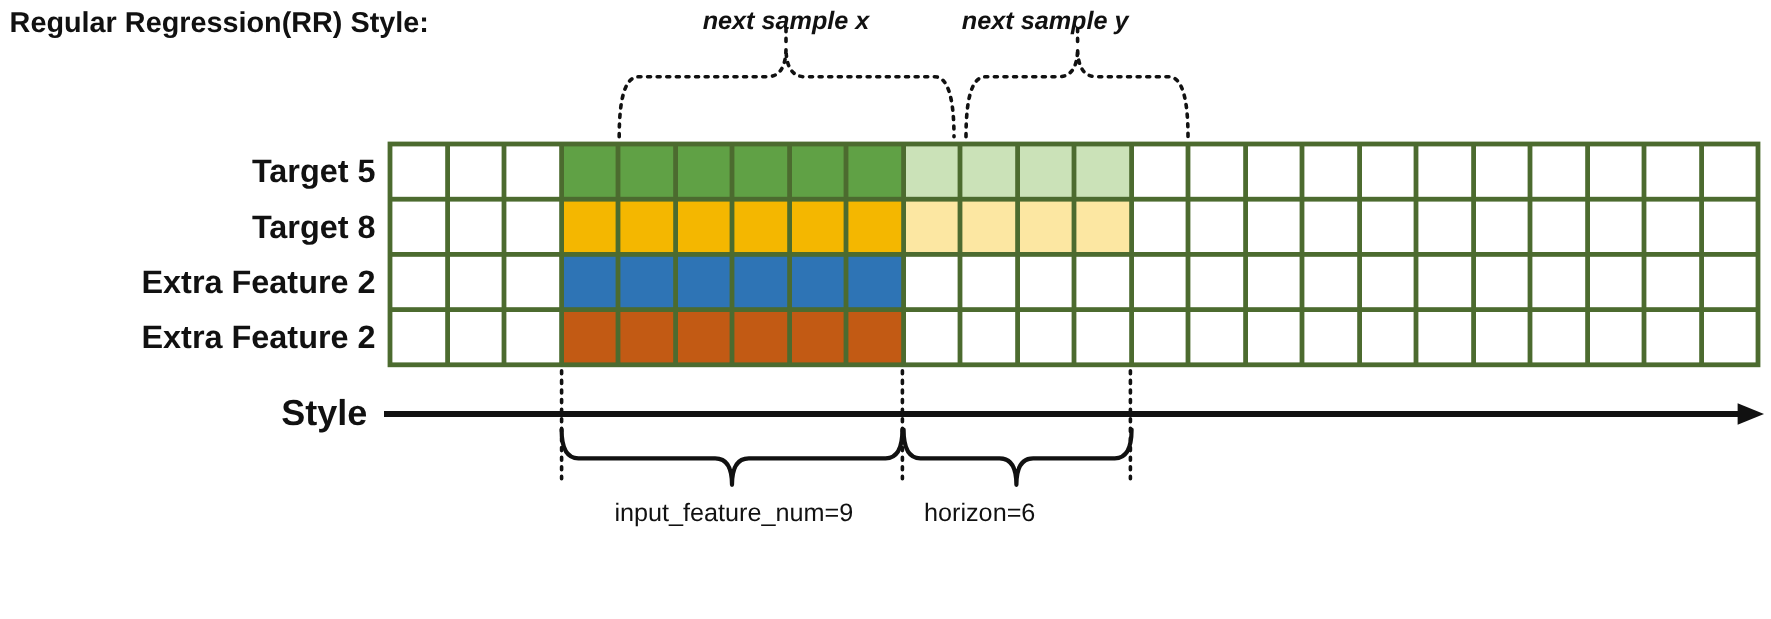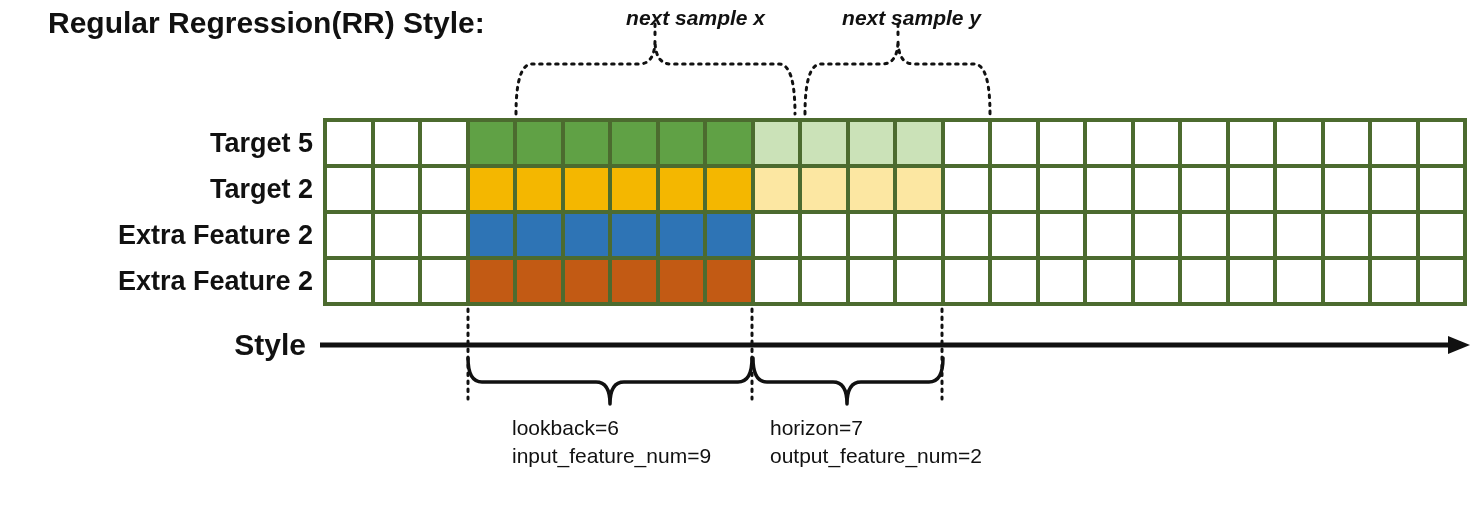--- a/index.html
+++ b/index.html
@@ -13,7 +13,7 @@
   }
   .title {
     position:absolute; left:8px; top:6px;
-    font-size:30px; font-weight:bold;margin-left:40px;
+    font-size:24px; font-weight:bold;
   }
   .top-label {
     position:absolute; top:6px; width:220px;

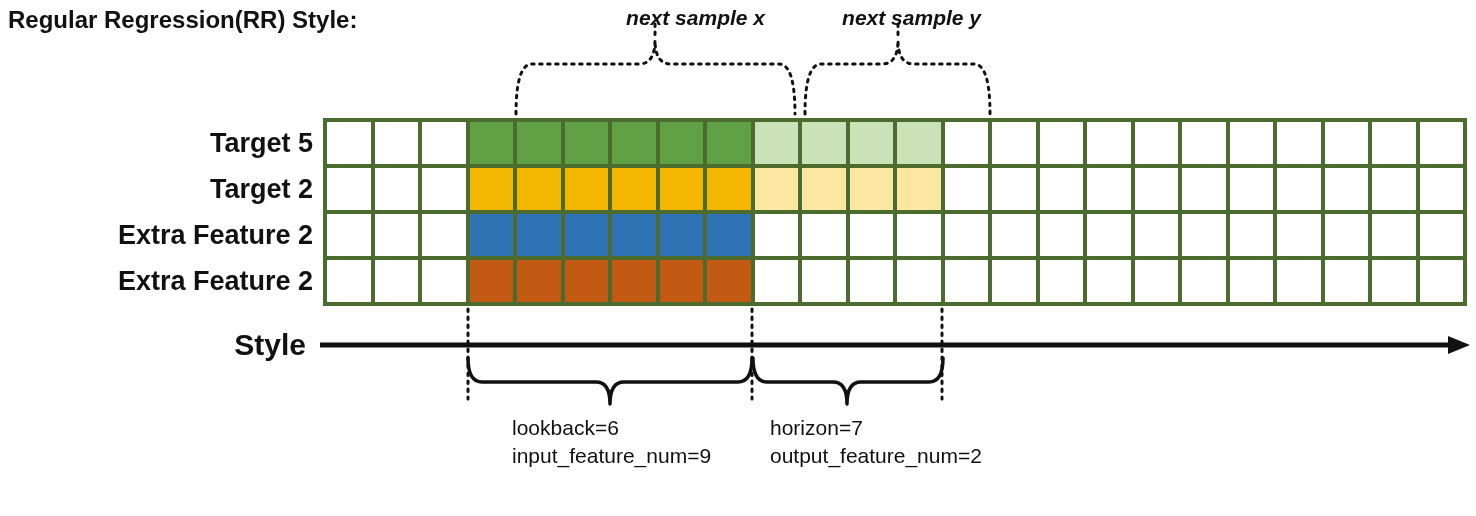--- a/index.html
+++ b/index.html
@@ -17,7 +17,7 @@
   }
   .top-label {
     position:absolute; top:6px; width:220px;
-    text-align:right;
+    text-align:center;
     font-size:21px; font-style:italic; font-weight:bold;
   }
   .row-label {

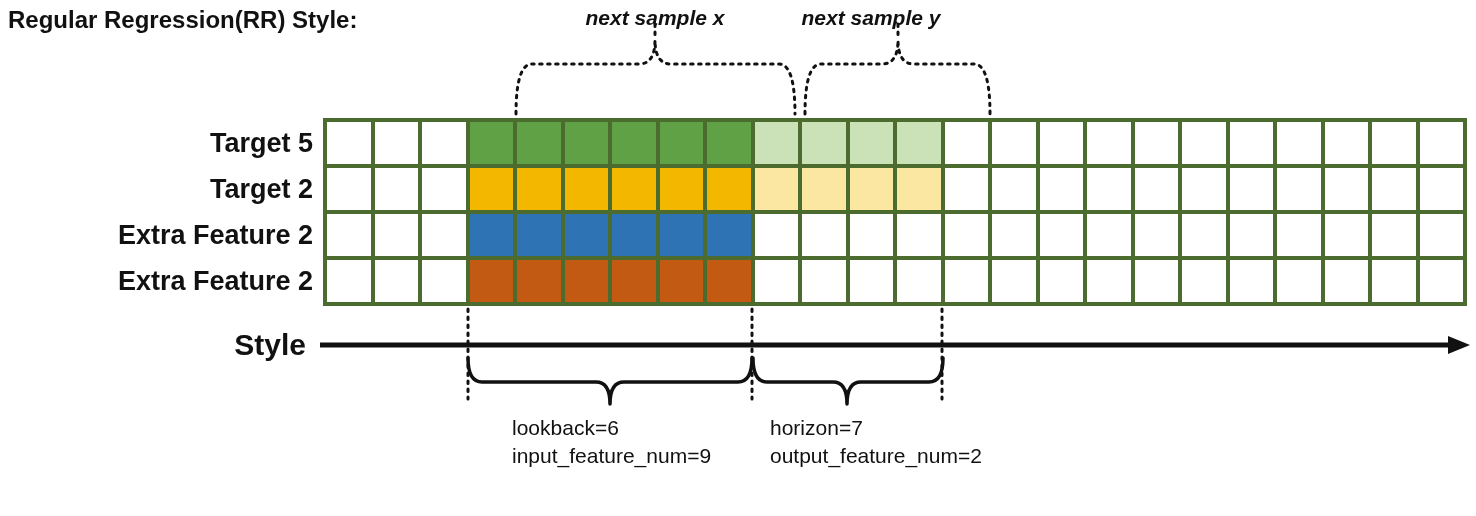--- a/index.html
+++ b/index.html
@@ -56,7 +56,7 @@
 <div class="top-label" style="left:761px">next sample y</div>
 
 <div class="row-label" style="top:125px">Target 5</div>
-<div class="row-label" style="top:171px">Target 2</div>
+<div class="row-label" style="top:171px">Target 8</div>
 <div class="row-label" style="top:217px">Extra Feature 2</div>
 <div class="row-label" style="top:263px">Extra Feature 2</div>
 

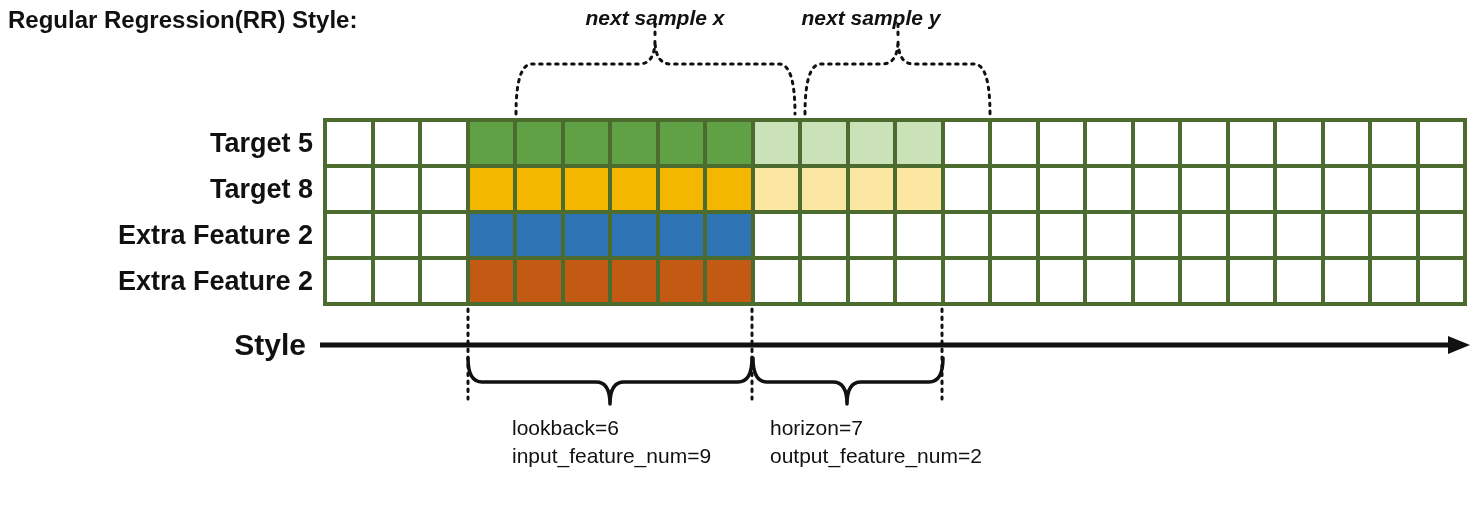--- a/index.html
+++ b/index.html
@@ -182,7 +182,6 @@
 <div class="time-label">Style</div>
 
 <div class="bottom-block" style="left:512px">
-  <div>lookback=6</div>
   <div>input_feature_num=9</div>
 </div>
 <div class="bottom-block" style="left:770px">

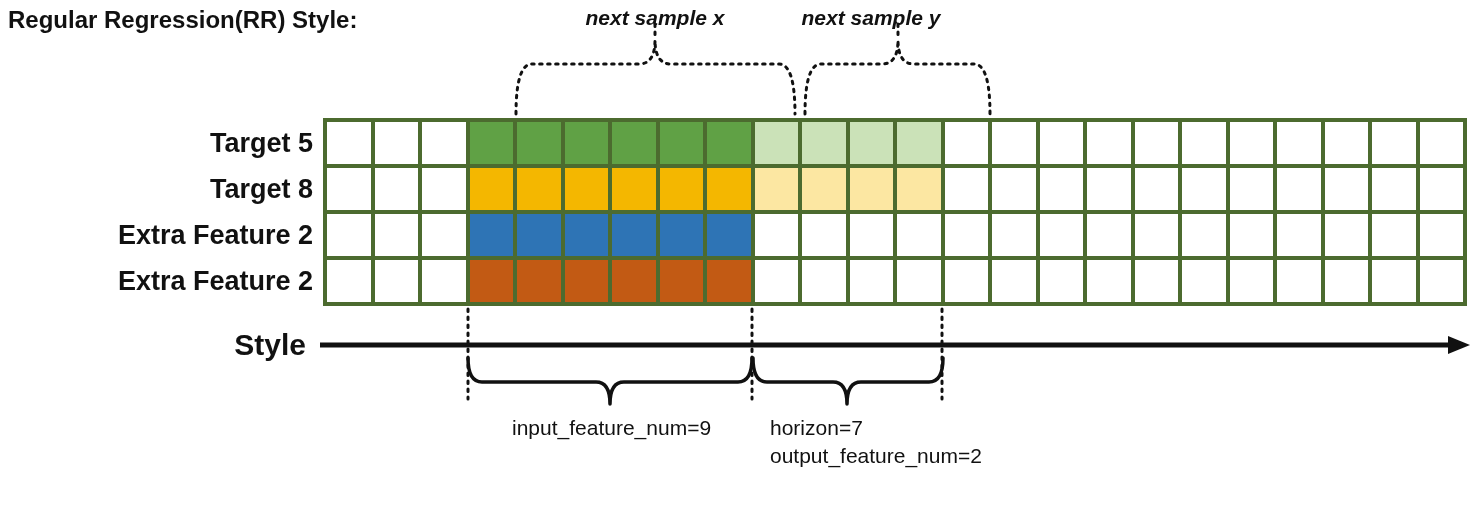--- a/index.html
+++ b/index.html
@@ -185,7 +185,7 @@
   <div>input_feature_num=9</div>
 </div>
 <div class="bottom-block" style="left:770px">
-  <div>horizon=7</div>
+  <div>horizon=6</div>
   <div>output_feature_num=2</div>
 </div>
 

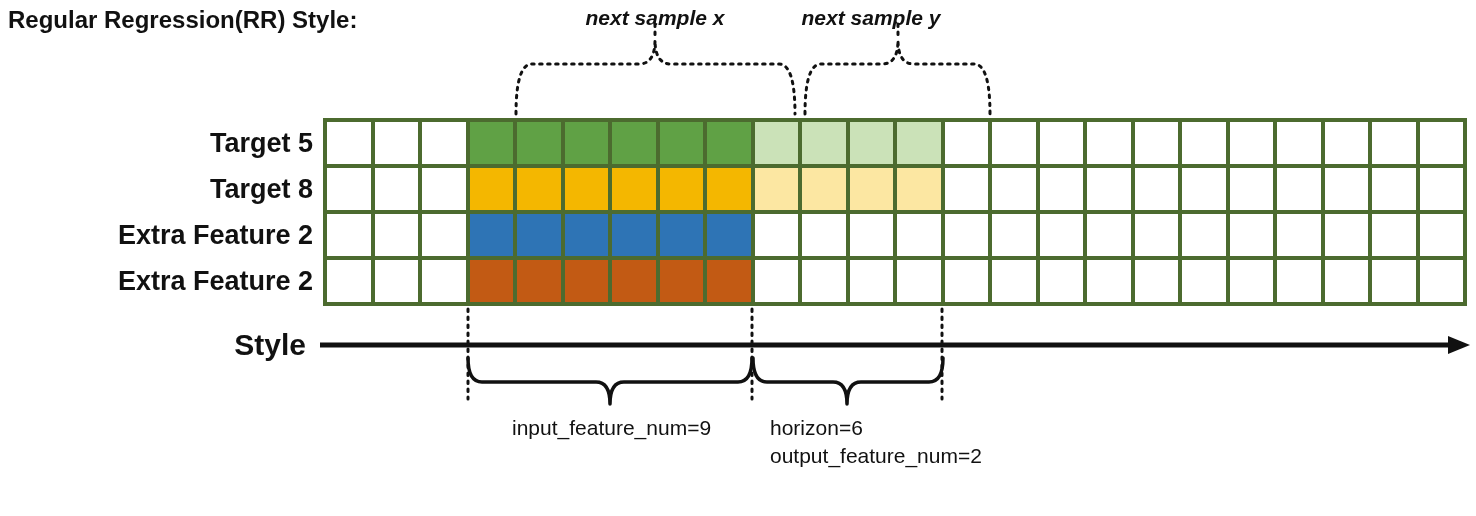--- a/index.html
+++ b/index.html
@@ -186,7 +186,6 @@
 </div>
 <div class="bottom-block" style="left:770px">
   <div>horizon=6</div>
-  <div>output_feature_num=2</div>
 </div>
 
 </body></html>

